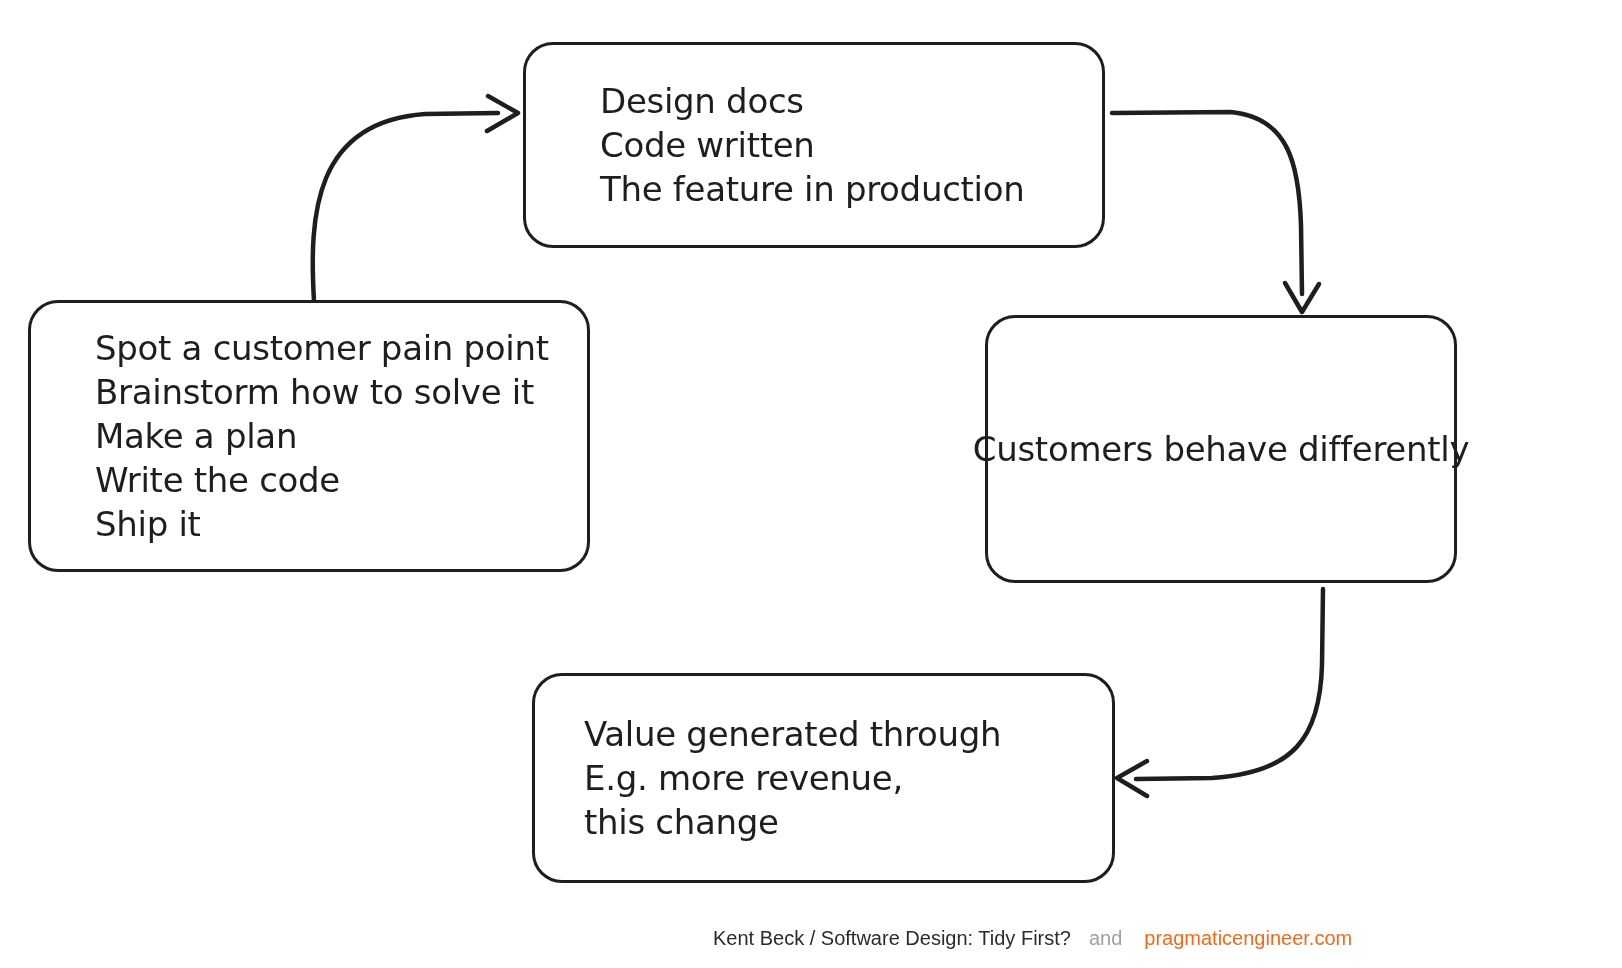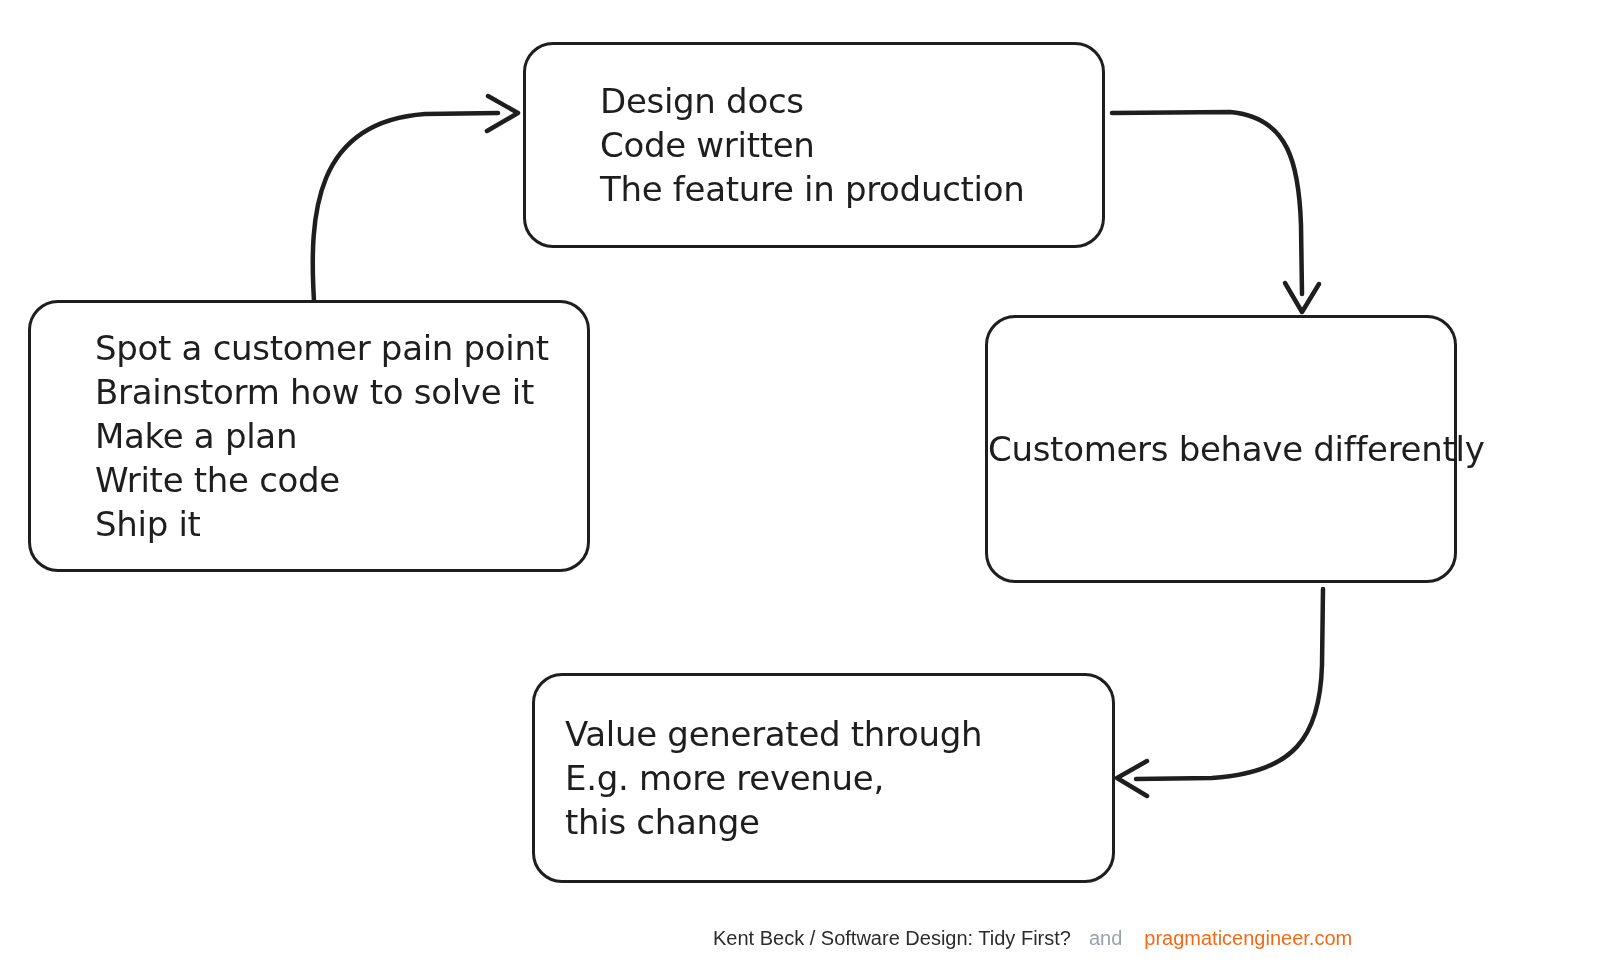--- a/index.html
+++ b/index.html
@@ -48,7 +48,7 @@
   .node .line { white-space: nowrap; }
   .node-shipped   { left: 523px; top: 42px;  width: 582px; height: 206px; padding-left: 74px; }
   .node-plan      { left: 28px;  top: 300px; width: 562px; height: 272px; padding-left: 64px; }
-  .node-behavior  { left: 985px; top: 315px; width: 472px; height: 268px; align-items: flex-start; }
+  .node-behavior  { left: 985px; top: 315px; width: 472px; height: 268px; align-items: center; }
   .node-value     { left: 532px; top: 673px; width: 583px; height: 210px; padding-left: 30px; }
   .attribution {
     position: absolute;

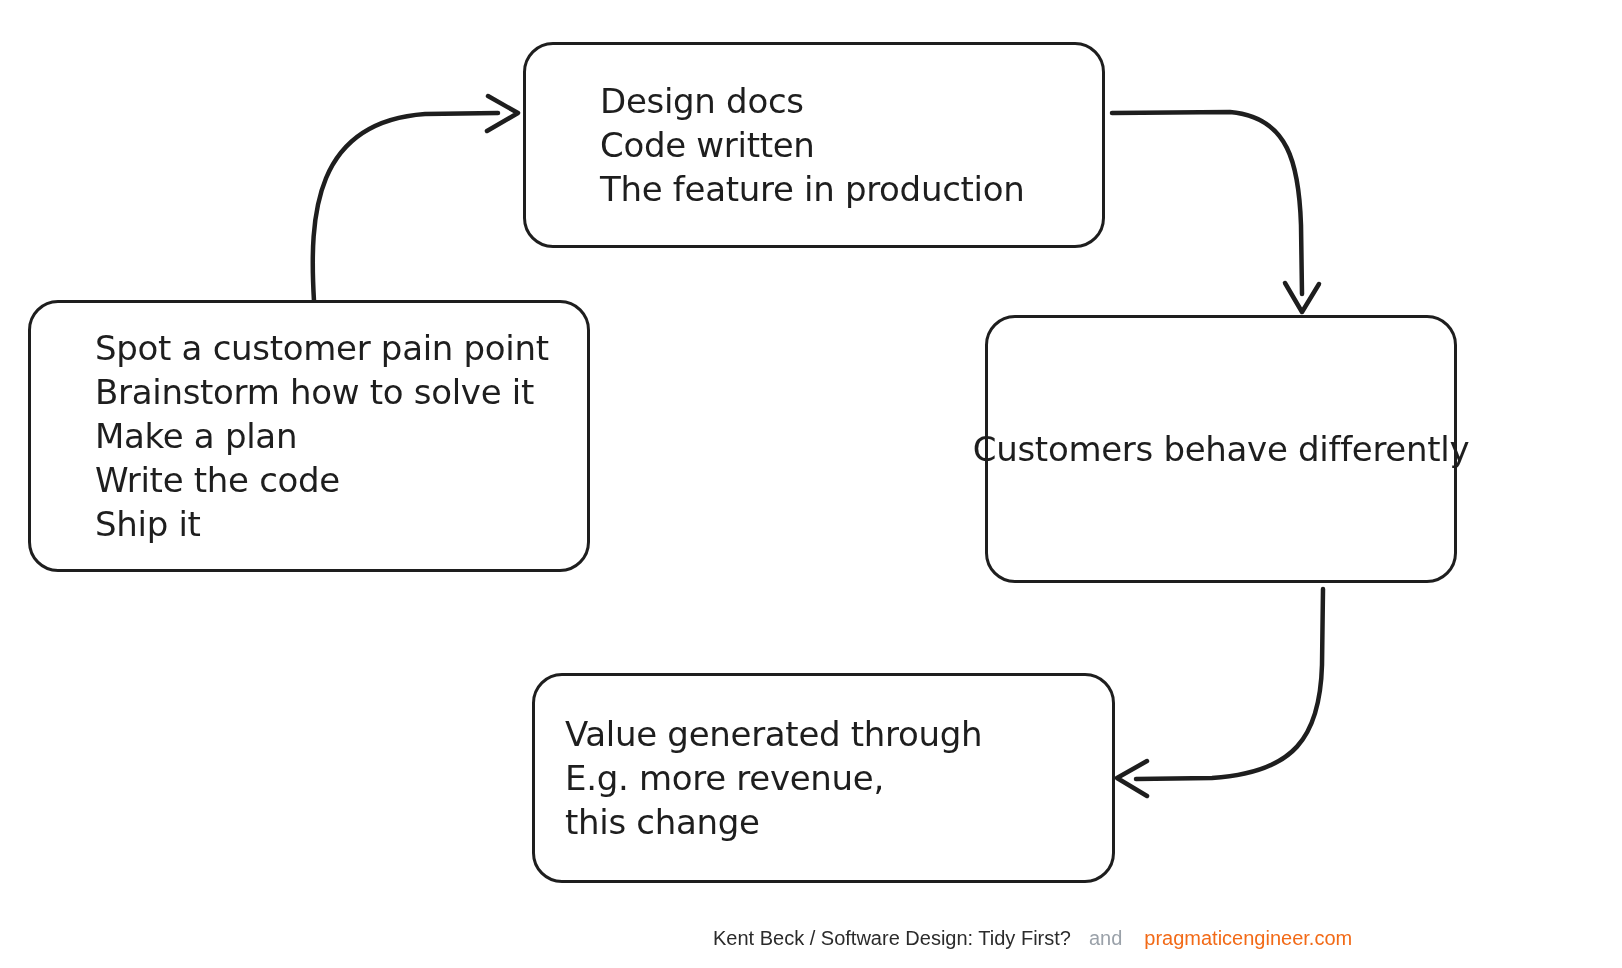--- a/index.html
+++ b/index.html
@@ -49,7 +49,7 @@
   .node-shipped   { left: 523px; top: 42px;  width: 582px; height: 206px; padding-left: 74px; }
   .node-plan      { left: 28px;  top: 300px; width: 562px; height: 272px; padding-left: 64px; }
   .node-behavior  { left: 985px; top: 315px; width: 472px; height: 268px; align-items: center; }
-  .node-value     { left: 532px; top: 673px; width: 583px; height: 210px; padding-left: 30px; }
+  .node-value     { left: 532px; top: 673px; width: 583px; height: 210px; padding-left: 49px; }
   .attribution {
     position: absolute;
     left: 713px;

